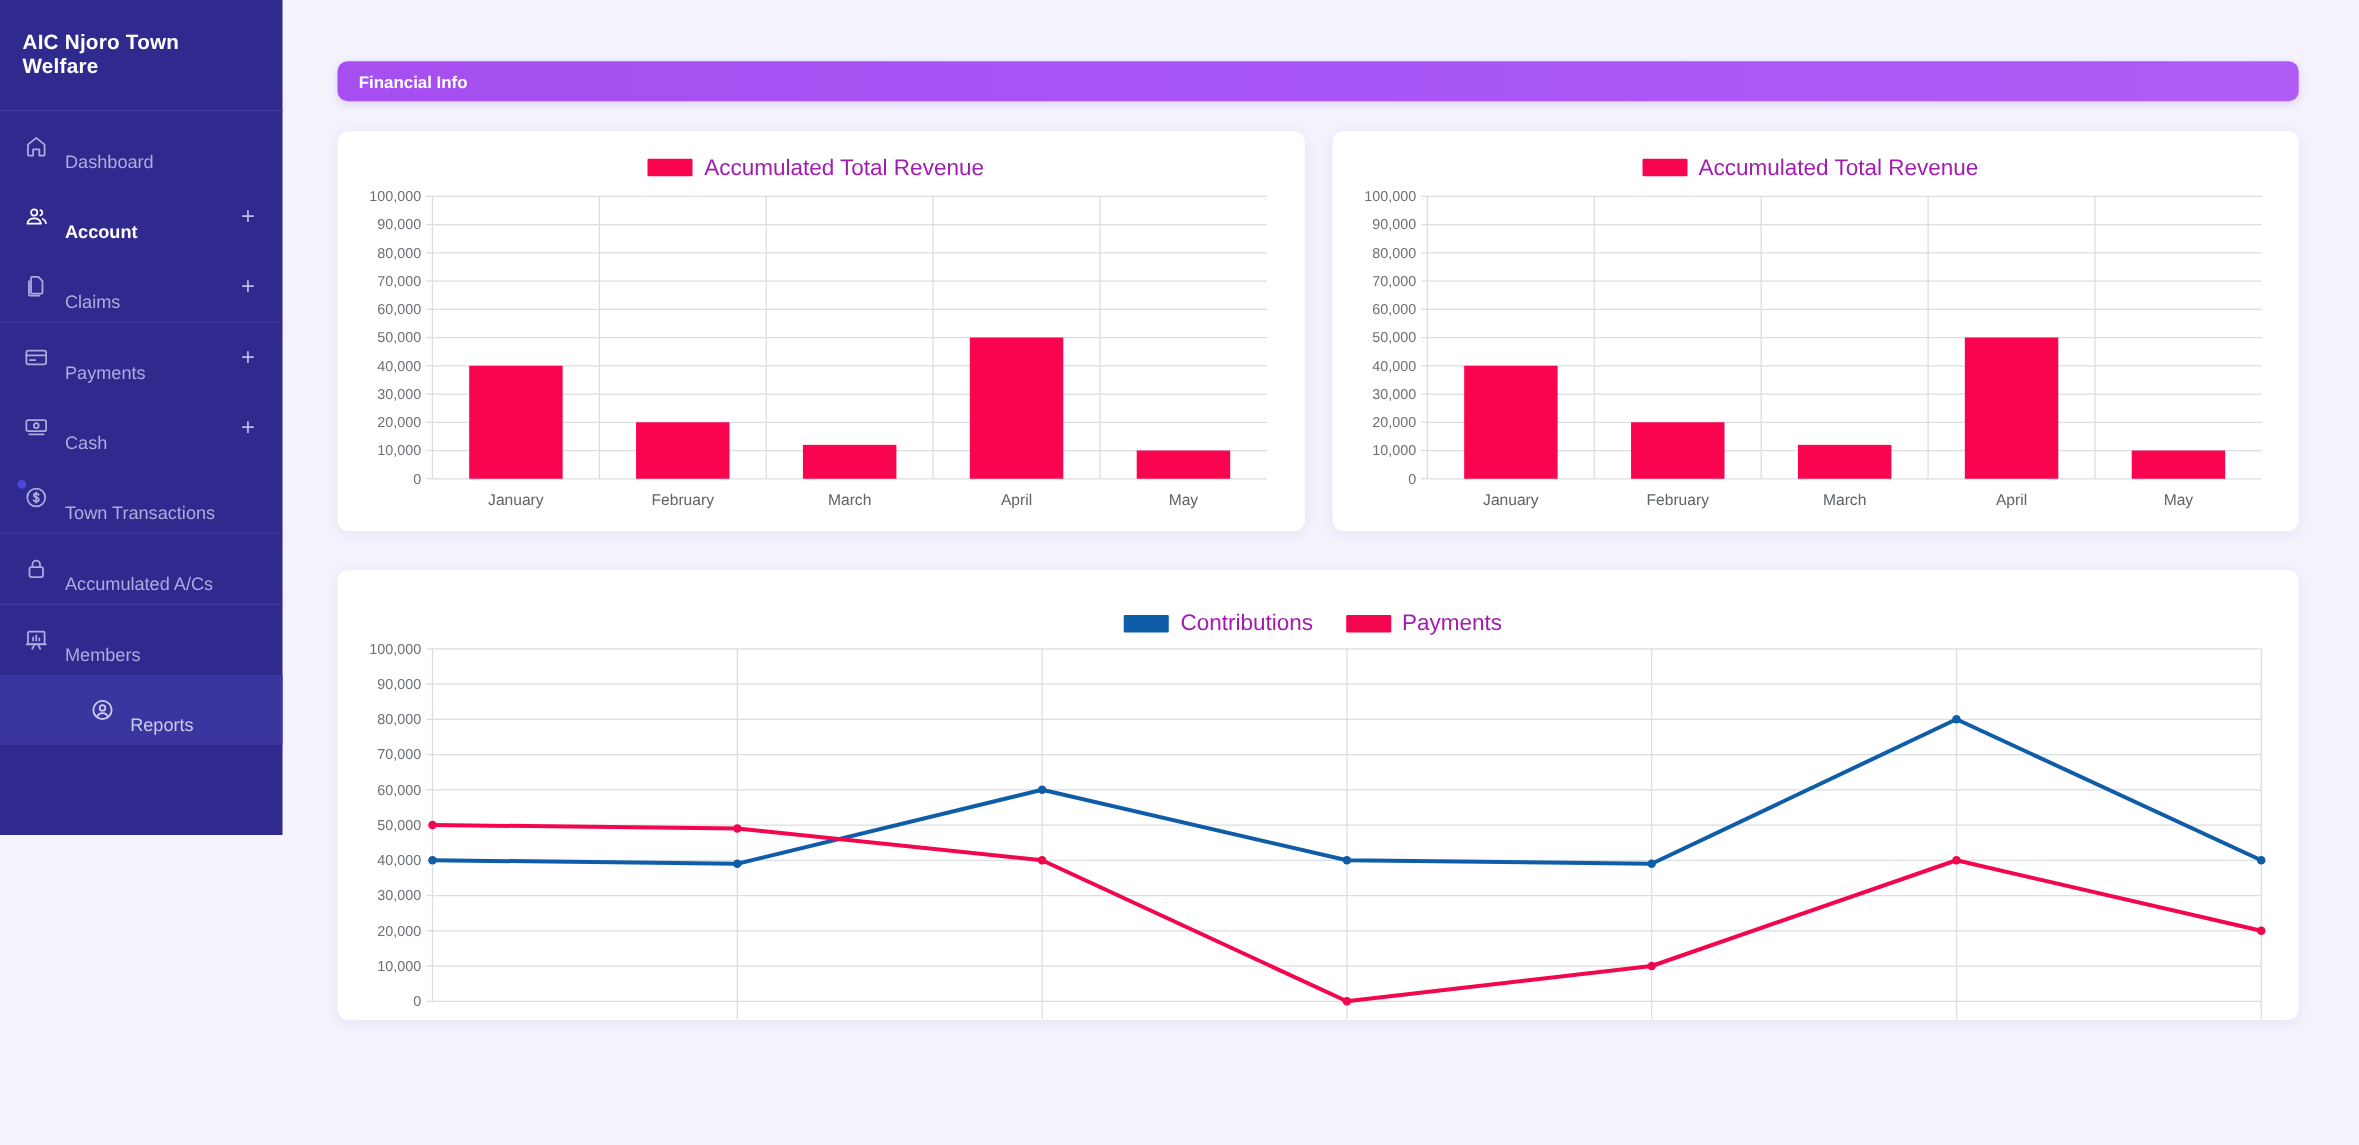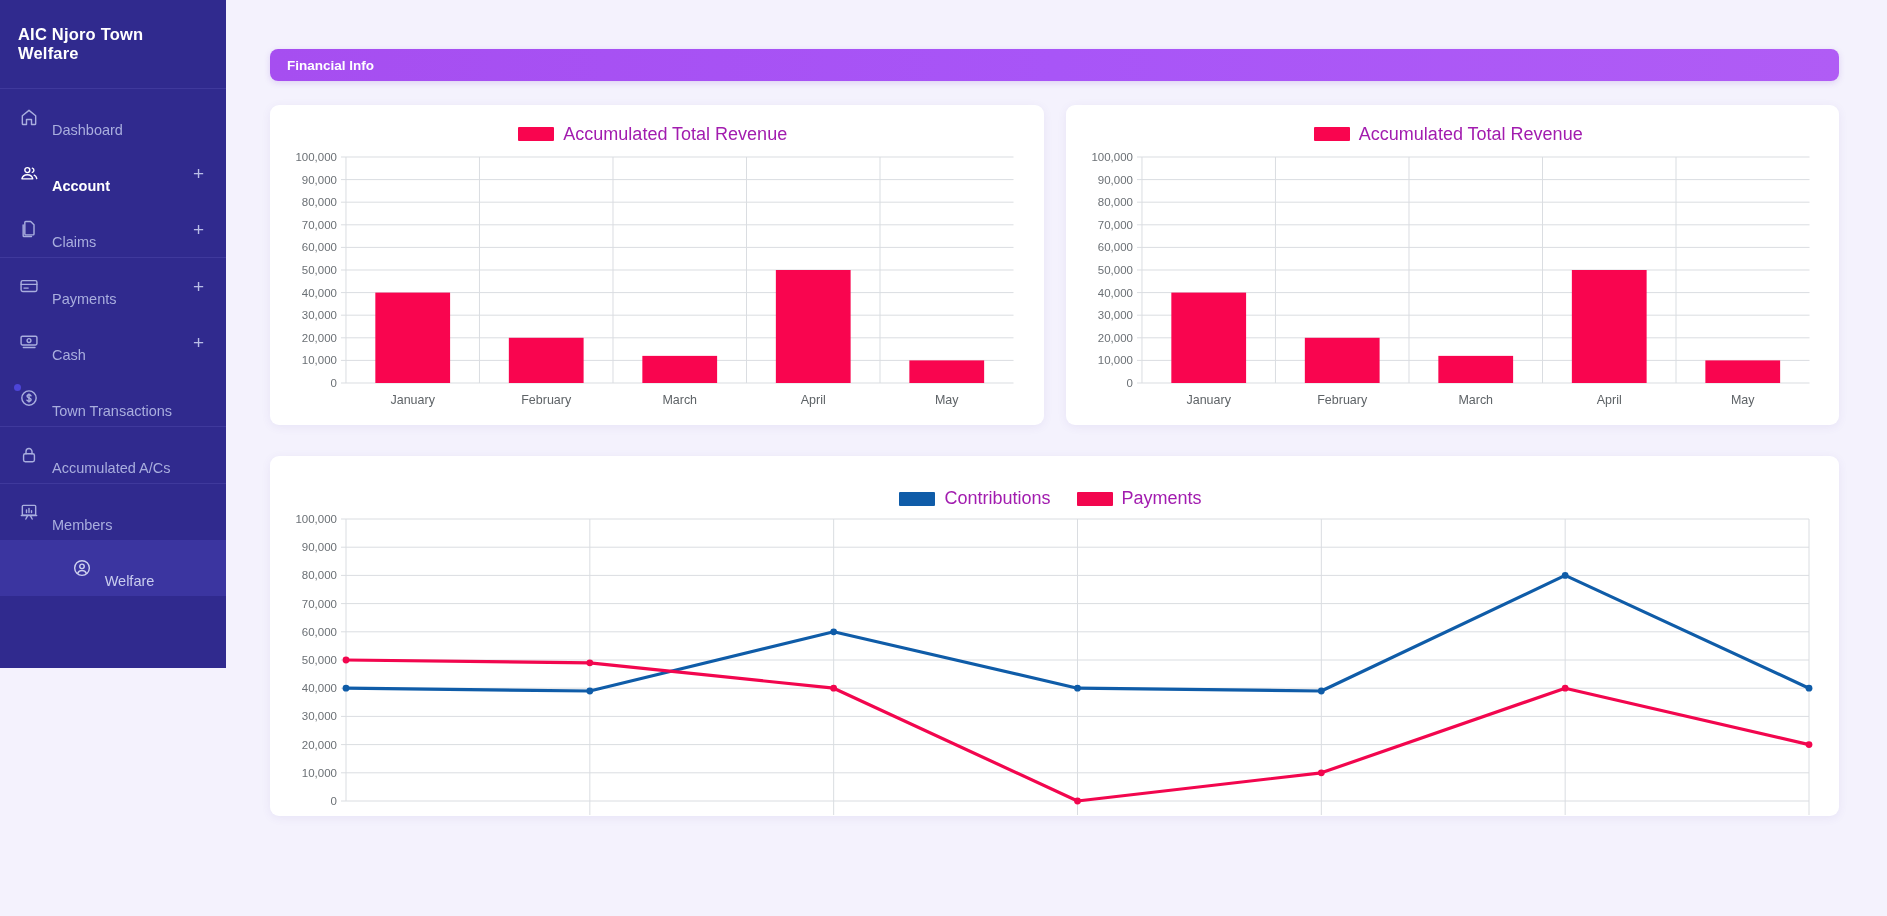--- a/index.html
+++ b/index.html
@@ -195,7 +195,7 @@
               <path d="M6.8 18.4c1-2.2 2.9-3.3 5.2-3.3s4.2 1.1 5.2 3.3"></path>
             </svg>
           </span>
-          <span class="nav-label">Welfare</span>
+          <span class="nav-label">Reports</span>
         </div>
       </nav>
   </aside>

